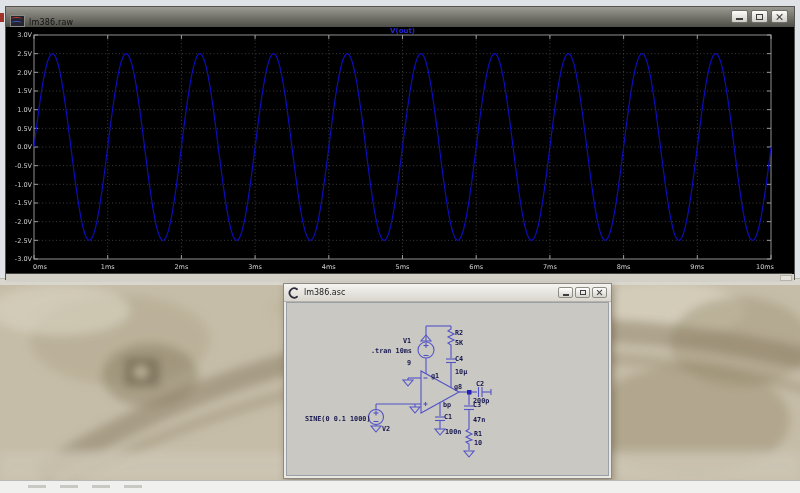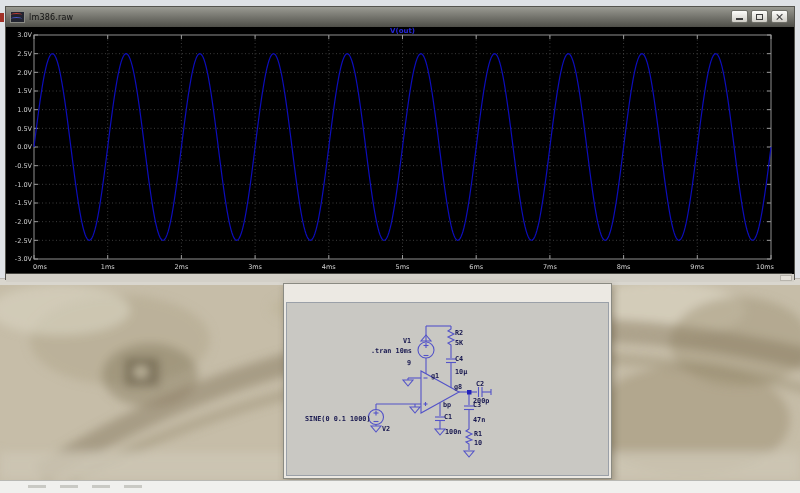--- a/index.html
+++ b/index.html
@@ -12,7 +12,7 @@
 
   
   .wave-window{position:absolute;left:5px;top:6px;width:790px;height:274px;border:1px solid #55544e;box-sizing:border-box;background:#000;}
-  .wave-titlebar{position:relative;height:20px;background:linear-gradient(#9a9a92,#4e4e48);display:flex;align-items:center;padding:0 4px;box-sizing:border-box;}
+  .wave-titlebar{position:relative;height:20px;background:linear-gradient(#9a9a92,#4e4e48);display:flex;align-items:flex-end;padding:0 4px;box-sizing:border-box;}
   .wave-title{font-size:8px;color:#111;margin-left:4px;letter-spacing:.2px;}
   .winbtns{position:absolute;right:6px;top:3px;display:flex;gap:3px;}
   .winbtn{width:17px;height:13px;border:1px solid #6f6f68;border-radius:2px;background:linear-gradient(#fdfdfb,#cfcdc6);display:flex;align-items:center;justify-content:center;box-sizing:border-box;}

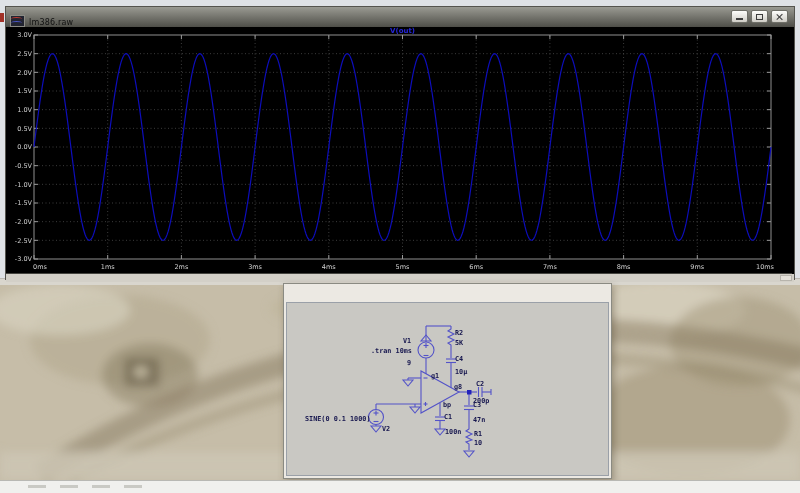--- a/index.html
+++ b/index.html
@@ -205,6 +205,23 @@
   </div>
 
   <div class="schem-window">
+    <div class="schem-titlebar">
+      <svg width="12" height="12" viewBox="0 0 16 16">
+        <path d="M 12,3 A 6.2,6.2 0 1 0 12,13" fill="none" stroke="#2a2a3a" stroke-width="2.4" stroke-linecap="round"></path>
+      </svg>
+      <span class="schem-title">lm386.asc</span>
+      <span class="schem-btns">
+        <span class="schem-btn">
+            <span class="glyph-min"></span>
+          </span>
+        <span class="schem-btn">
+            <span class="glyph-max"></span>
+          </span>
+        <span class="schem-btn">
+            <span class="glyph-close"></span>
+          </span>
+      </span>
+    </div>
     <div class="schem-client">
       <svg width="323" height="174" viewBox="0 0 323 174">
         <g stroke="#5353c8" stroke-width="1.1" fill="none">

